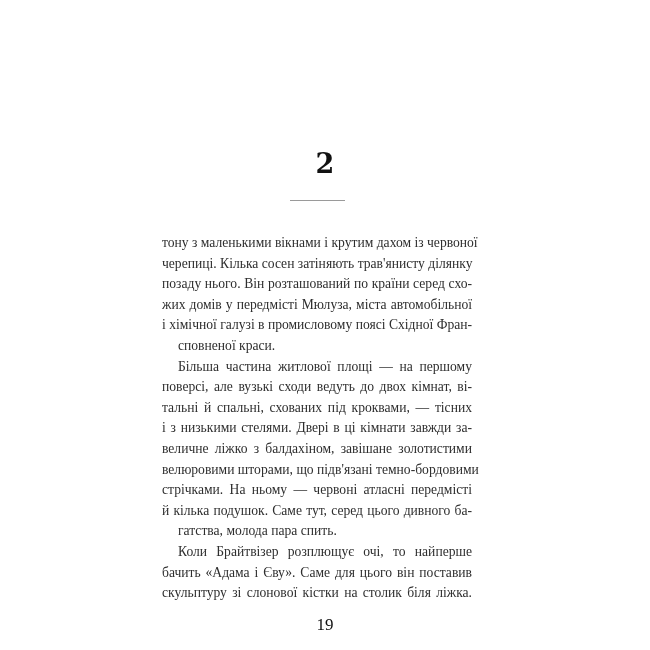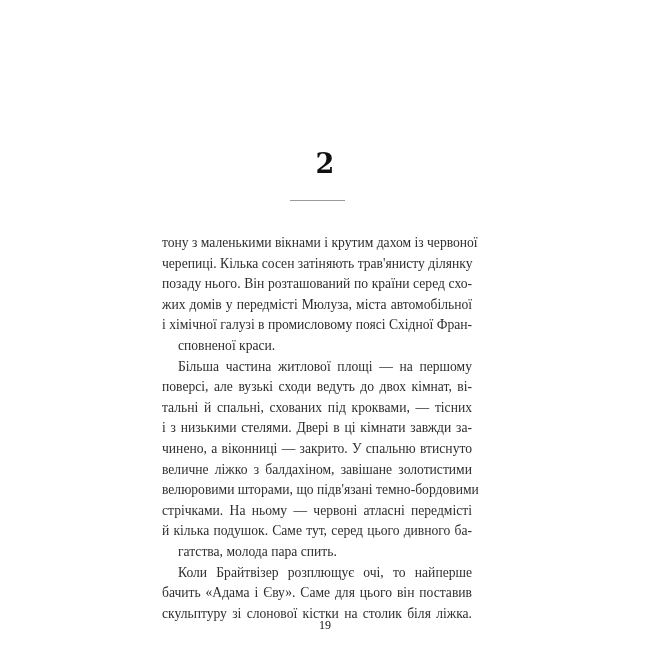--- a/index.html
+++ b/index.html
@@ -100,7 +100,6 @@
       <span class="line">поверсі, але вузькі сходи ведуть до двох кімнат, ві-</span>
       <span class="line">тальні й спальні, схованих під кроквами, — тісних</span>
       <span class="line">і з низькими стелями. Двері в ці кімнати завжди за-</span>
-      <span class="line">чинено, а віконниці — закрито. У спальню втиснуто</span>
       <span class="line">величне ліжко з балдахіном, завішане золотистими</span>
       <span class="line">велюровими шторами, що підв'язані темно-бордовими</span>
       <span class="line">стрічками. На ньому — червоні атласні передмісті</span>

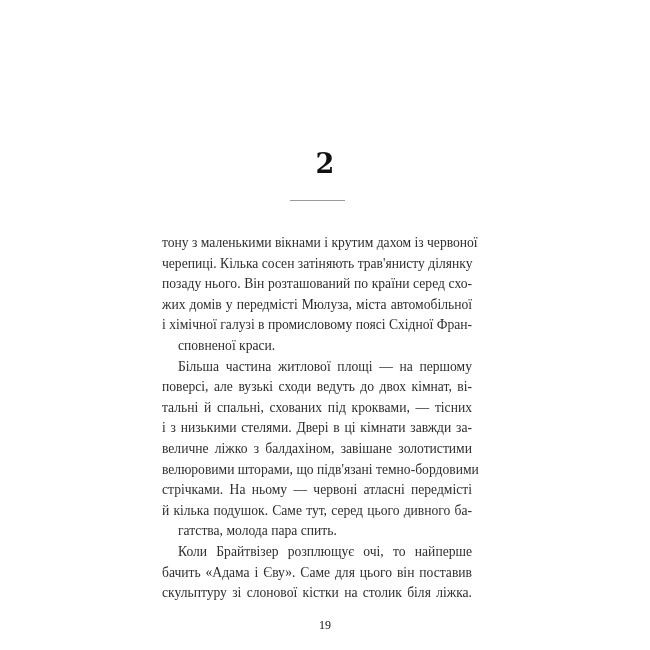--- a/index.html
+++ b/index.html
@@ -72,7 +72,7 @@
       top: 617px;
       text-align: center;
       font-family: "Liberation Serif", serif;
-      font-size: 12px;
+      font-size: 17px;
       line-height: 16px;
       color: #111111;
     }

